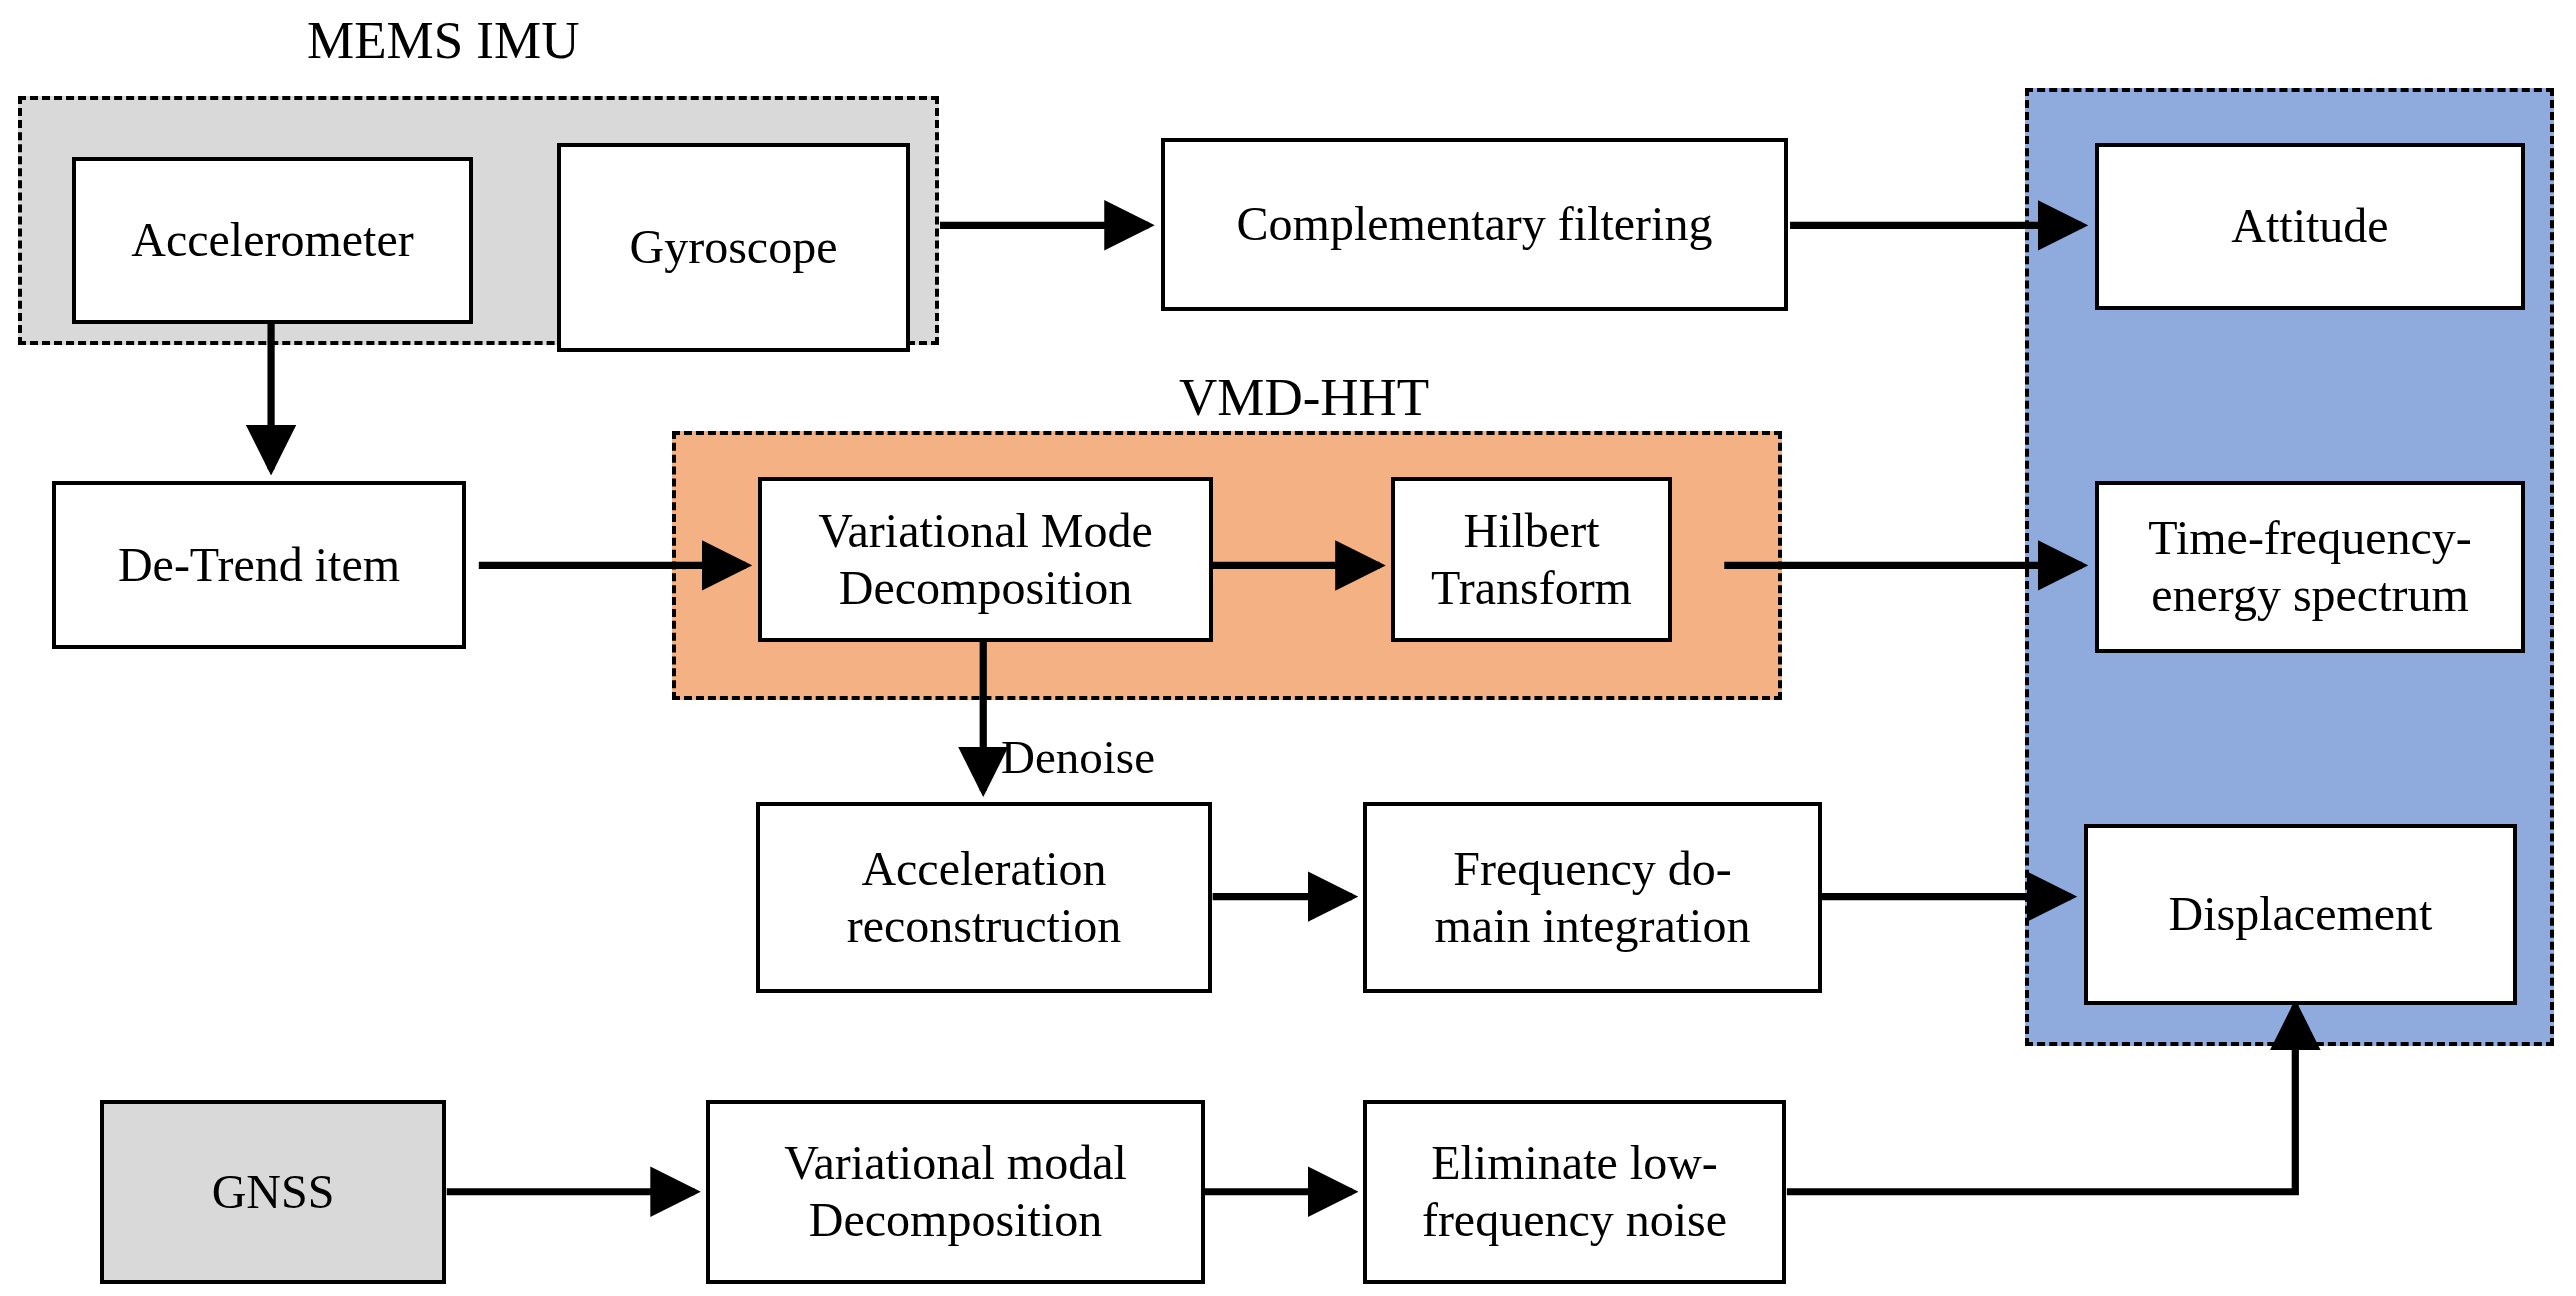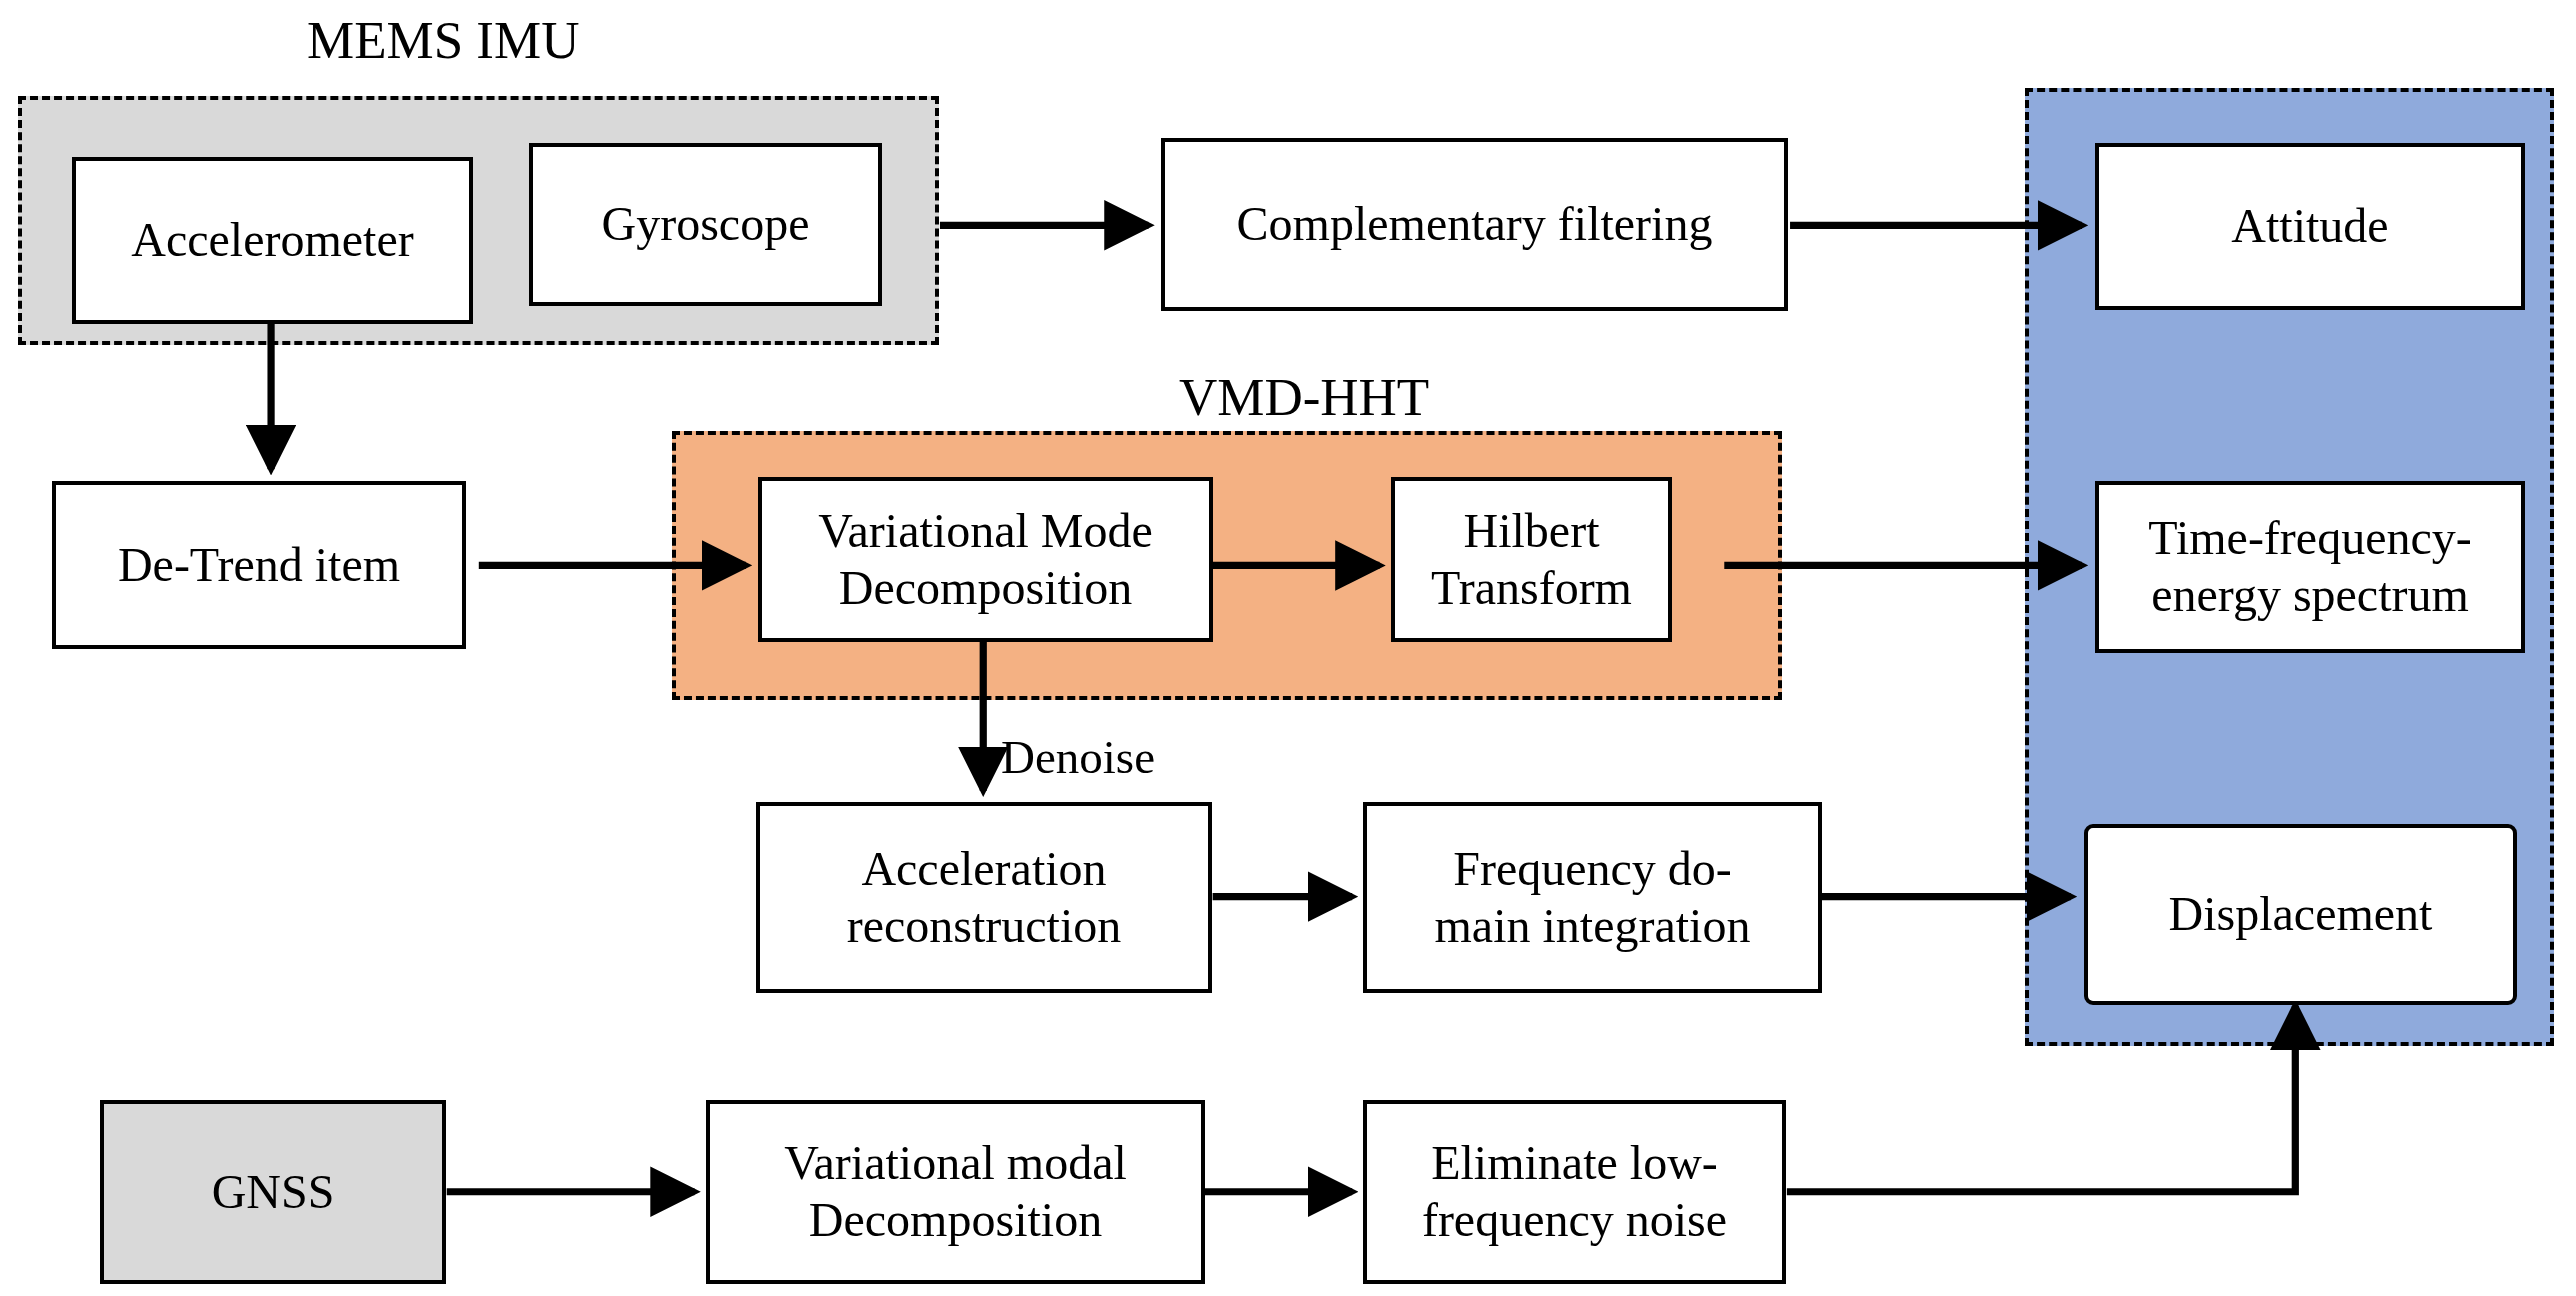--- a/index.html
+++ b/index.html
@@ -107,7 +107,7 @@
 
   <div class="node" style="left:72px; top:143px; width:401px; height:167px;margin-top:14px;">Accelerometer</div>
 
-  <div class="node" style="left:529px; top:143px; width:353px; height:163px;">Gyroscope</div>
+  <div class="node" style="left:557px; top:143px; width:353px; height:209px;">Gyroscope</div>
 
   <div class="node" style="left:1161px; top:138px; width:627px; height:173px;">Complementary filtering</div>
 

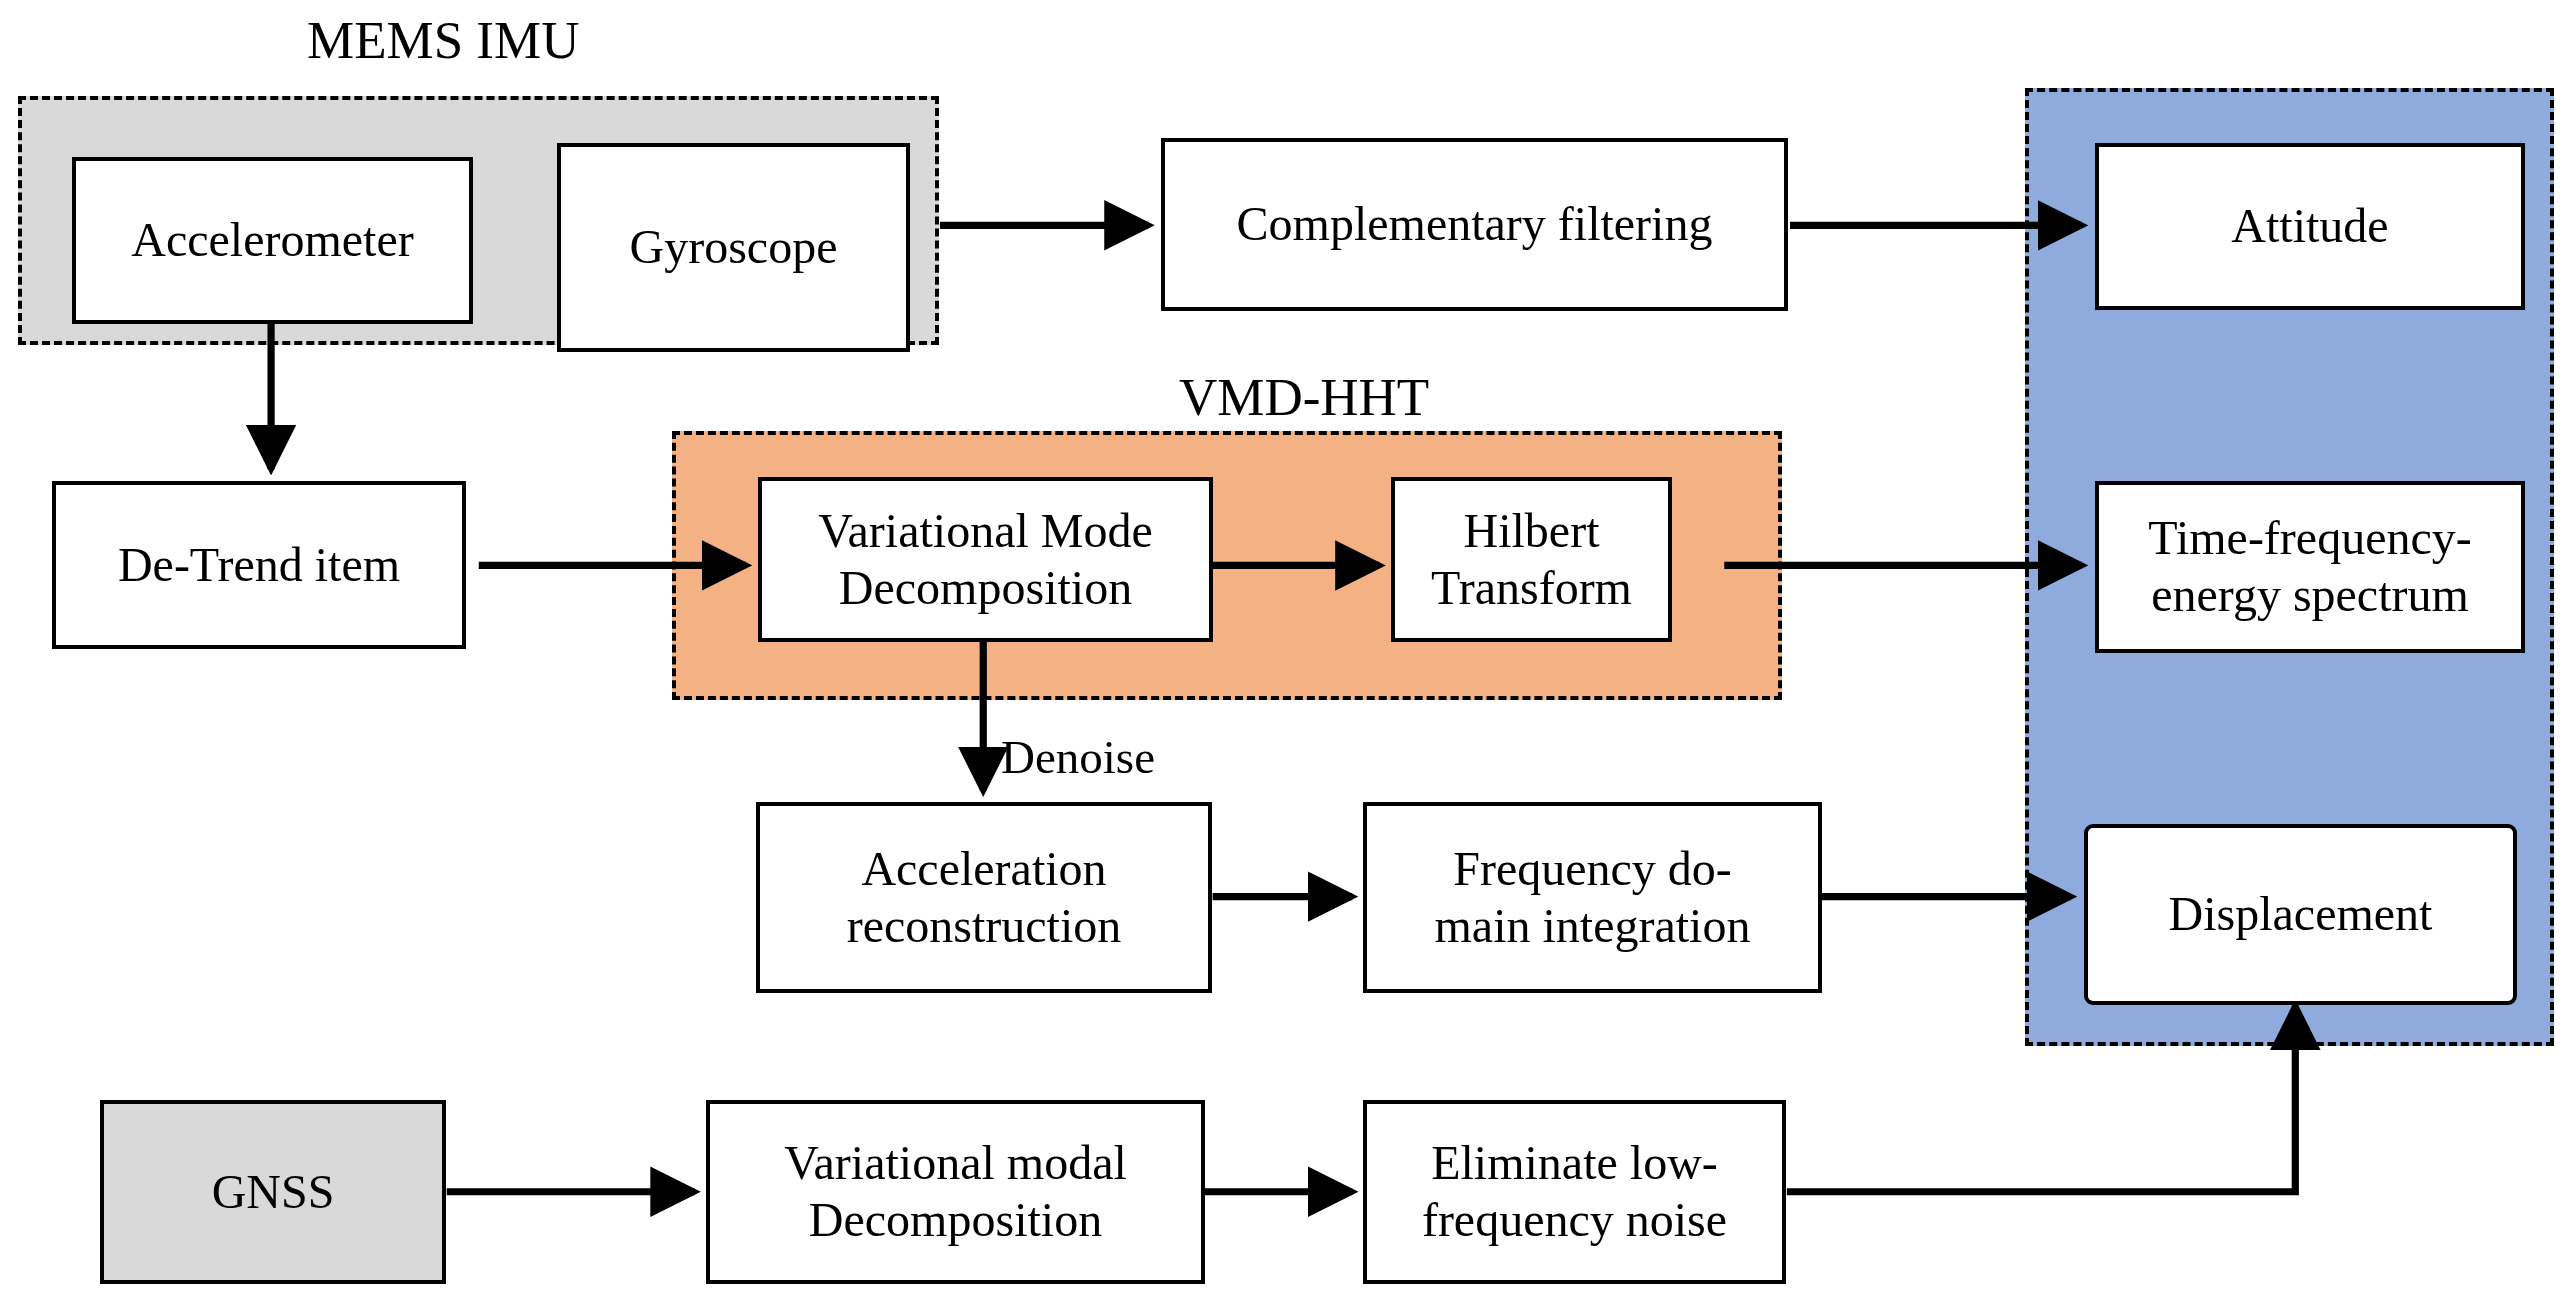--- a/index.html
+++ b/index.html
@@ -130,7 +130,7 @@
   <div class="node" style="left:1363px; top:802px; width:459px; height:191px;">Frequency do-
 main integration</div>
 
-  <div class="node" style="left:2084px; top:824px; width:433px; height:181px;border-radius:9px;">Displacement</div>
+  <div class="node" style="left:2084px; top:824px; width:433px; height:181px;">Displacement</div>
 
   <div class="node filled" style="left: 100px; top: 1100px; width: 346px; height: 184px; background: rgb(217, 217, 217);">GNSS</div>
 

